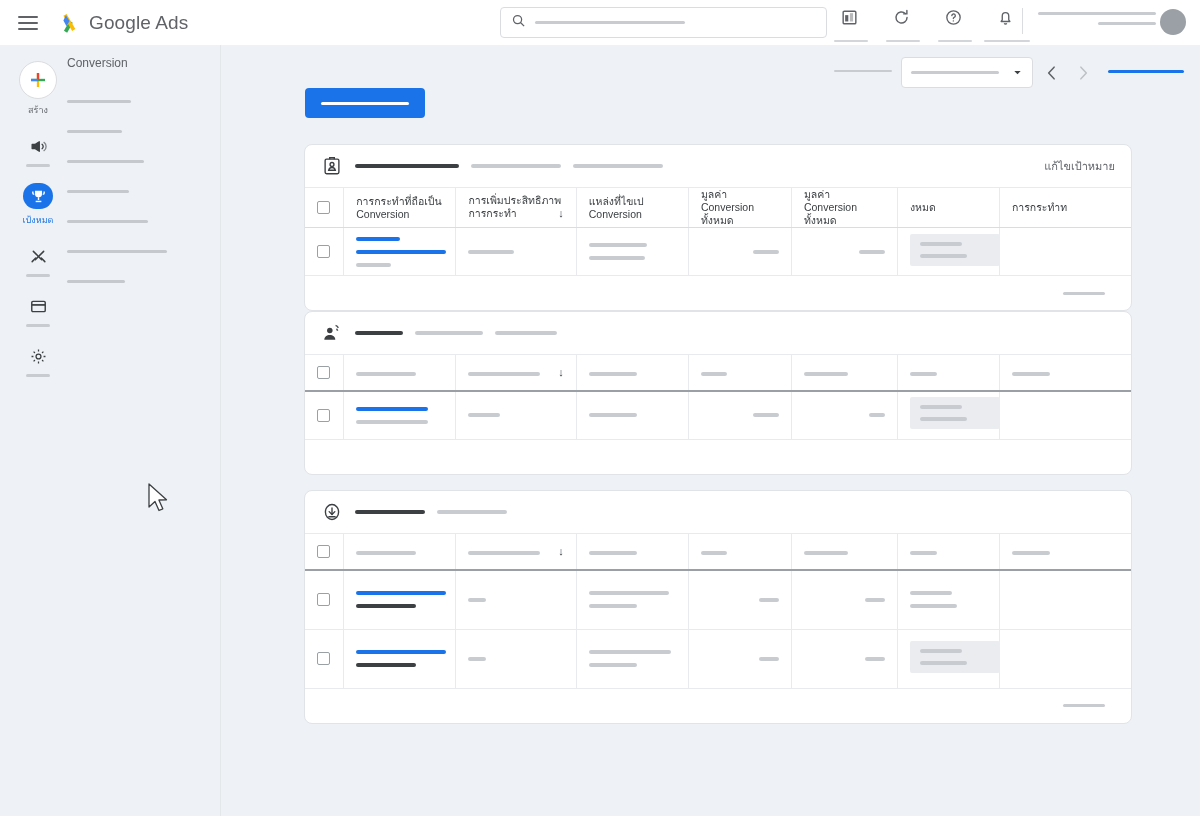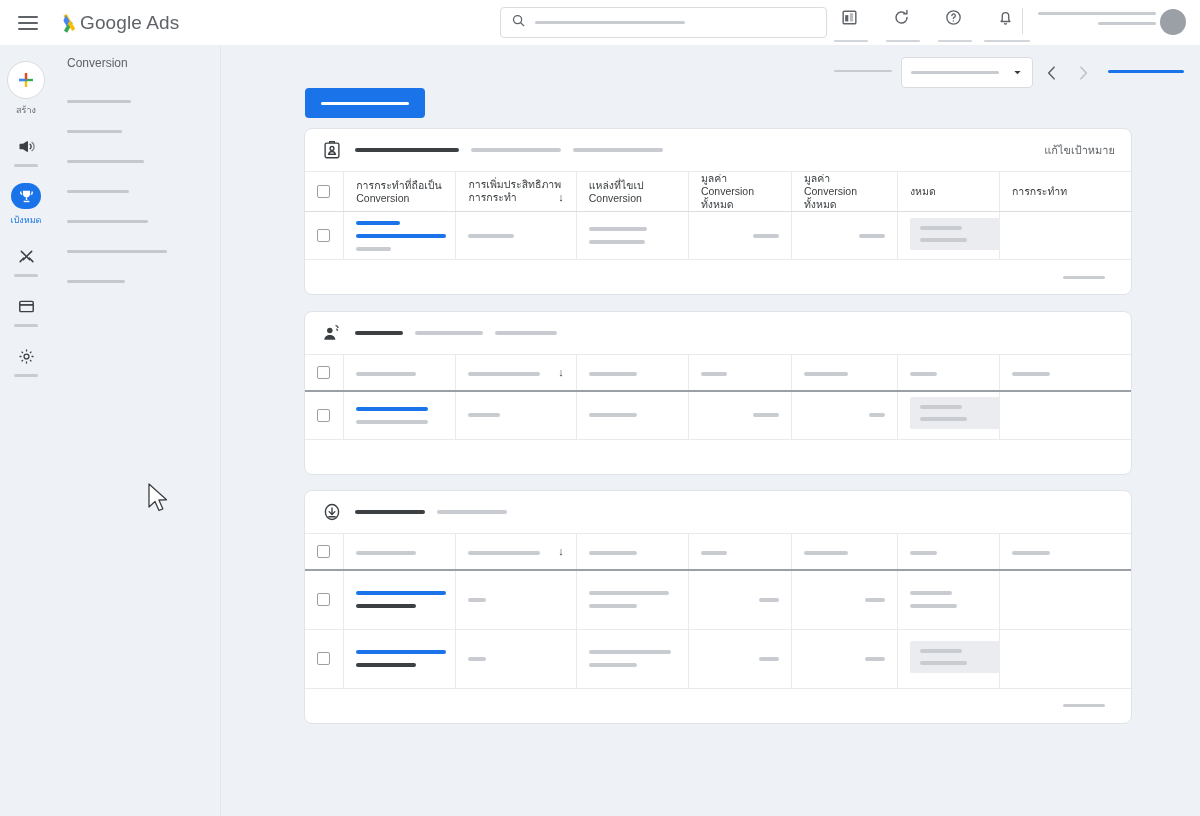--- a/index.html
+++ b/index.html
@@ -22,7 +22,7 @@
     display: flex; flex-direction: column; justify-content: space-between; cursor: pointer; }
   .hamburger i { display: block; height: 2px; background: #5f6368; border-radius: 1px; }
 
-  .brand { display: flex; align-items: flex-end; margin-left: 20px; }
+  .brand { display: flex; align-items: flex-end; margin-left: 20px; gap: 9px; }
   .brand-logo { width: 22px; height: 22px; position: relative; }
   .brand-text { font-size: 19px; color: #5f6368; letter-spacing: .1px; }
   .brand-text b { font-weight: 400; color: #5f6368; }

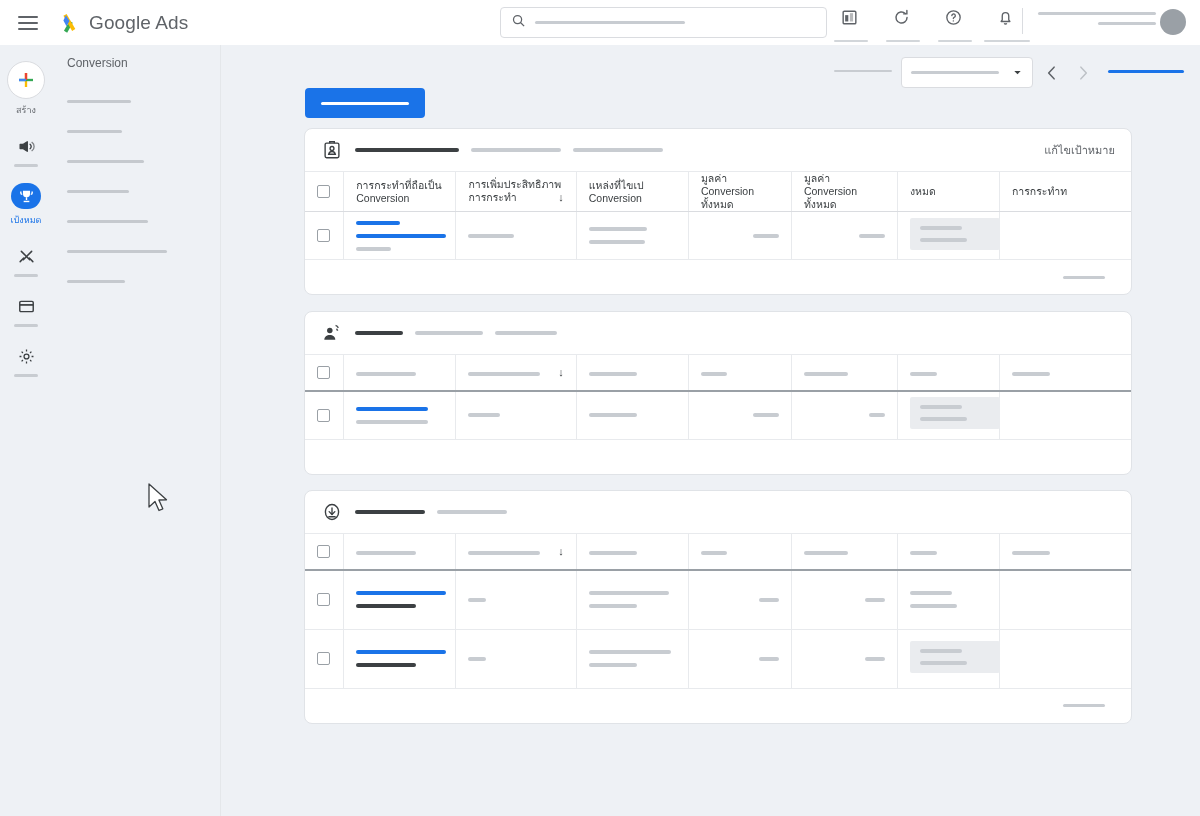--- a/index.html
+++ b/index.html
@@ -49,7 +49,7 @@
     border-radius: 50%; background: #9aa0a6; }
 
   
-  .rail { position: absolute; left: 0; top: 45px; width: 52px; height: 771px; text-align: center; }
+  .rail { position: absolute; left: 12px; top: 45px; width: 52px; height: 771px; text-align: center; }
   .rail-item { display: flex; flex-direction: column; align-items: center; margin-top: 16px; cursor: pointer; }
   .create-circle { width: 38px; height: 38px; border-radius: 50%; background: #fff;
     border: 1px solid #dadce0; display: flex; align-items: center; justify-content: center; }

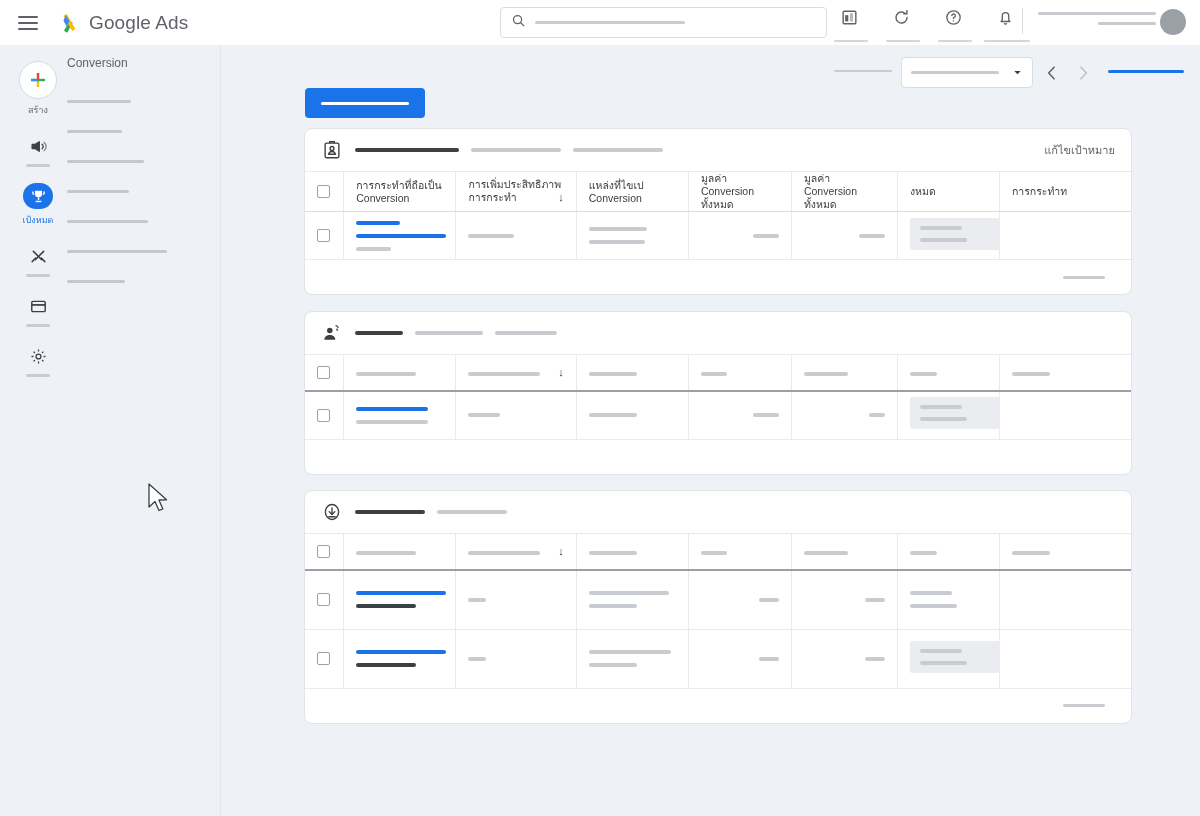--- a/index.html
+++ b/index.html
@@ -321,7 +321,7 @@
 <div class="blue-ph"></div>
 
 <div id="cards-root">
-    <div class="card" style="top: 128px;">
+    <div class="card" style="top: 144px;">
       <div class="card-head">
         <span class="card-ico"><svg width="22" height="22" viewBox="0 0 24 24" fill="none" stroke="#3c4043" stroke-width="1.5">
             <rect x="4.5" y="4.5" width="15" height="16" rx="1.6"></rect>

